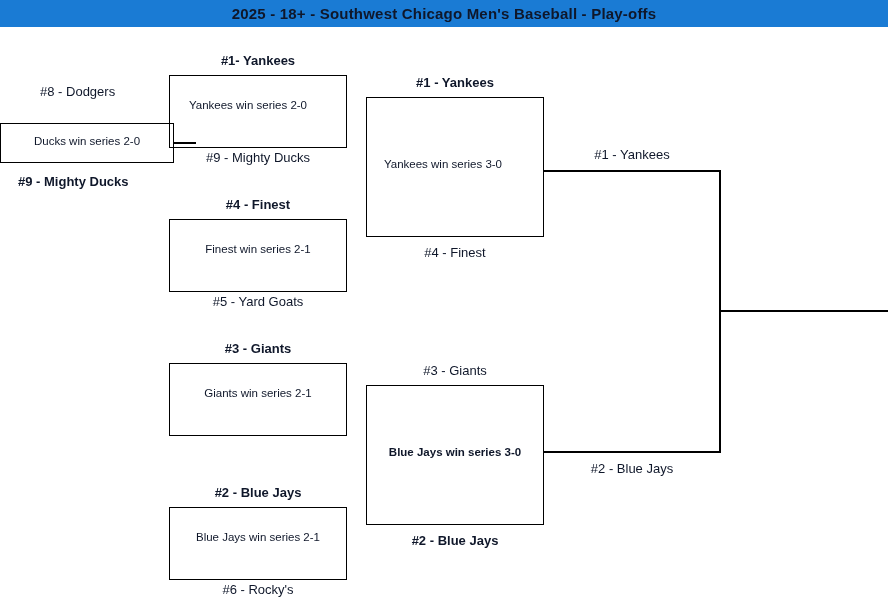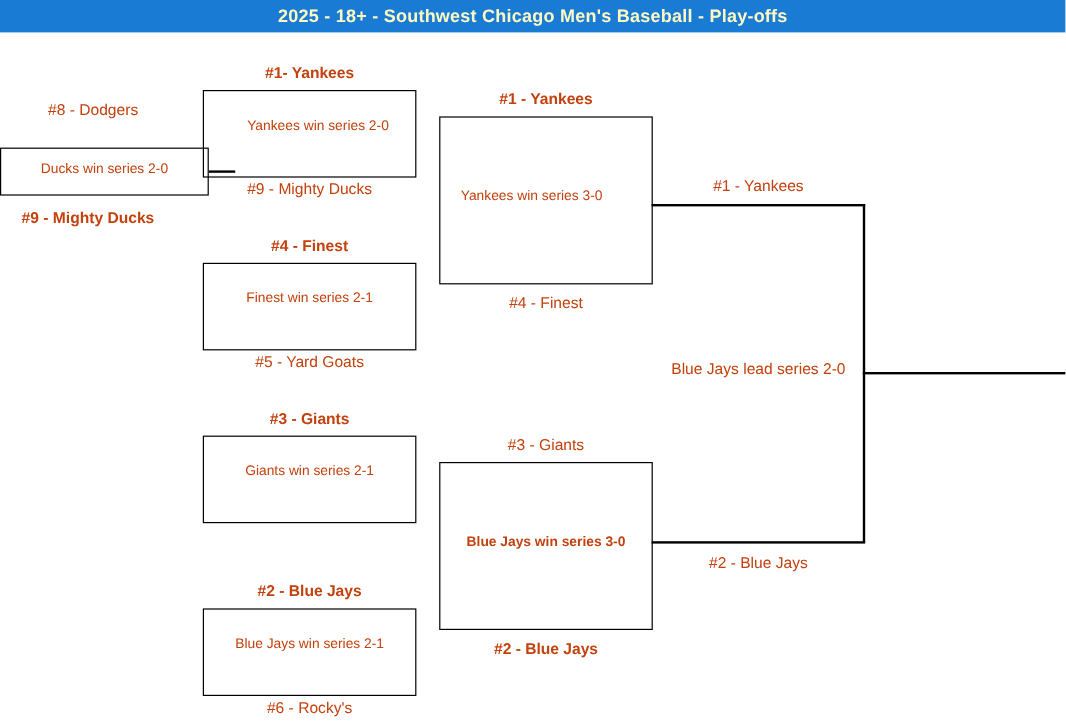--- a/index.html
+++ b/index.html
@@ -25,7 +25,7 @@
     width: 888px;
     height: 27px;
     background: #1a7bd4;
-    color: #fef9c3;
+    color: #0f172a;
     font-size: 15px;
     font-weight: bold;
     display: flex;

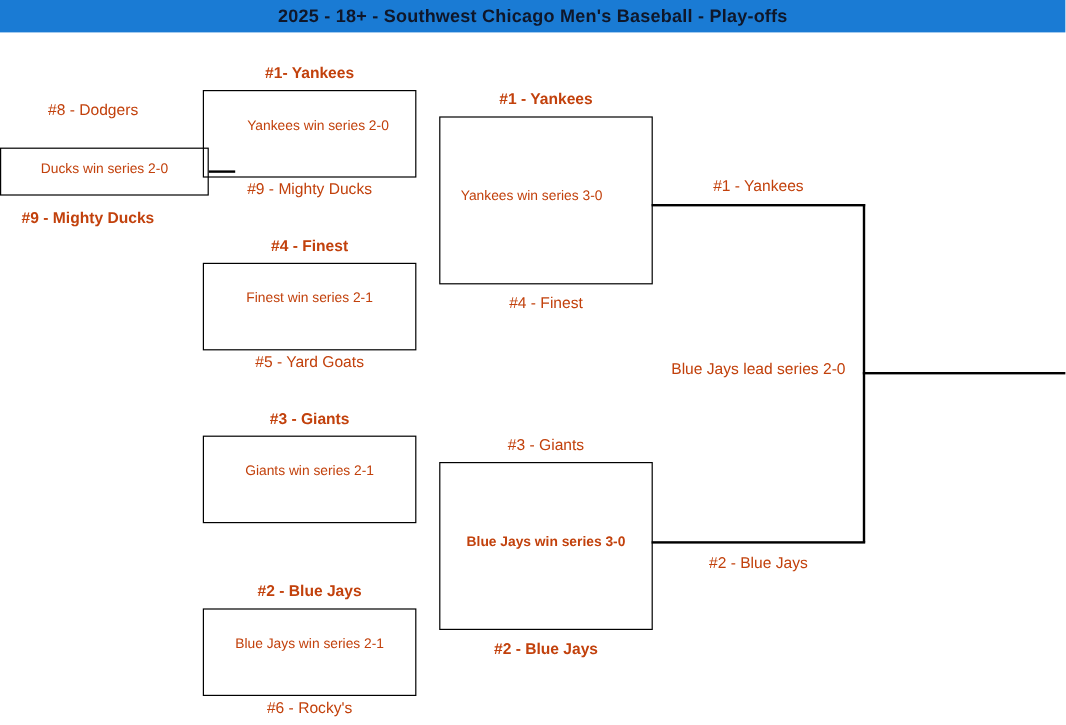--- a/index.html
+++ b/index.html
@@ -36,7 +36,7 @@
   .lbl {
     position: absolute;
     font-size: 13px;
-    color: #c2410c;
+    color: #0f172a;
     white-space: nowrap;
   }
   .lbl.bold {

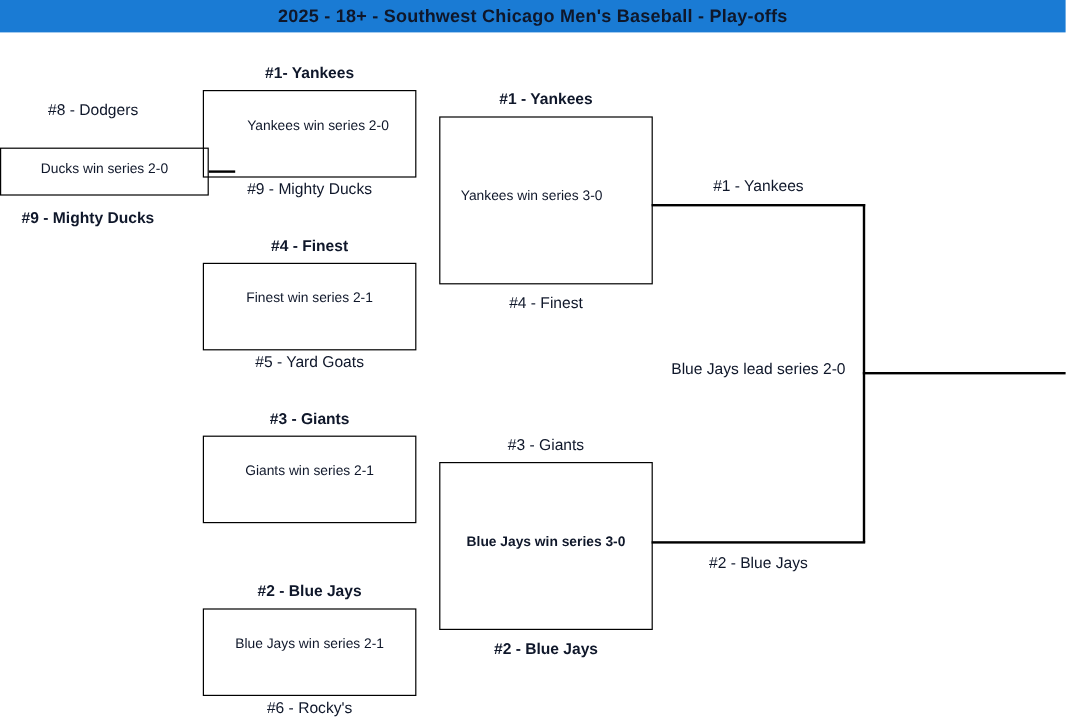--- a/index.html
+++ b/index.html
@@ -80,7 +80,7 @@
 
   <div class="lbl bold ctr" style="left:169px; top:53px; width:178px;">#1- Yankees</div>
   <div class="box" style="left:169px; top:75px; width:178px; height:73px;"></div>
-  <div class="lbl small ctr" style="left:169px; top:99px; width:158px;padding-left:17px;">Yankees win series 2-0</div>
+  <div class="lbl small ctr" style="left:169px; top:99px; width:158px;">Yankees win series 2-0</div>
   <div class="lbl ctr" style="left:169px; top:150px; width:178px;">#9 - Mighty Ducks</div>
 
   <div class="lbl bold ctr" style="left:169px; top:197px; width:178px;">#4 - Finest</div>

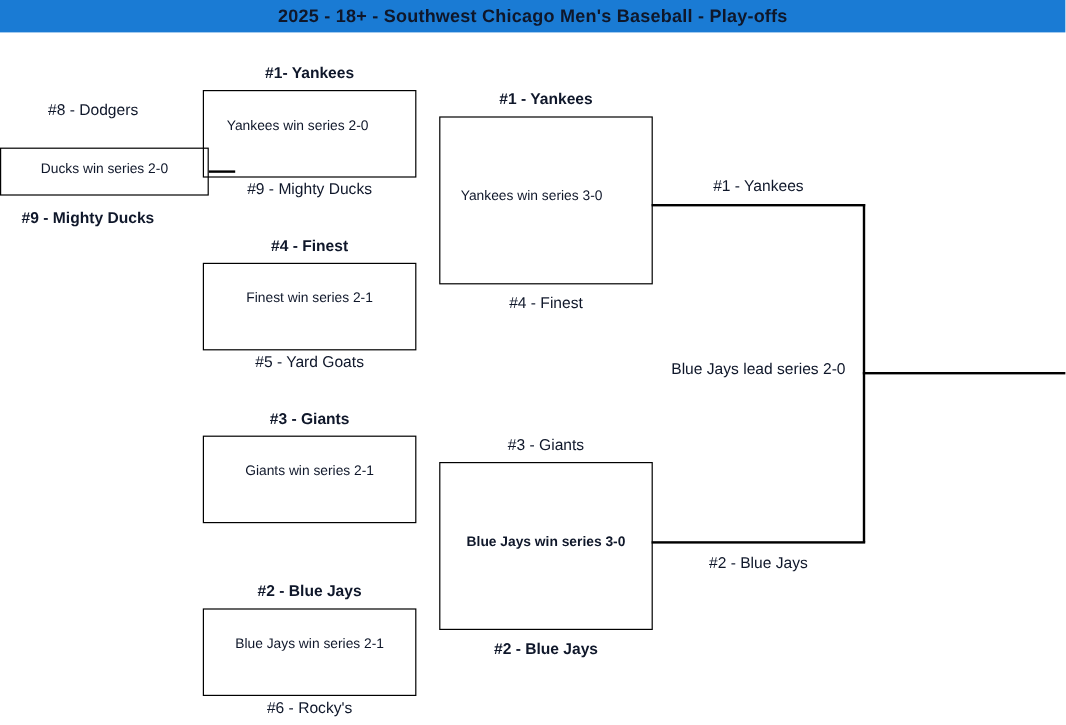--- a/index.html
+++ b/index.html
@@ -111,7 +111,6 @@
   <div class="hline" style="left:543px; top:170px; width:178px;"></div>
   <div class="vline" style="left:719px; top:170px; height:282px;"></div>
   <div class="hline" style="left:543px; top:451px; width:178px;"></div>
-  <div class="lbl ctr" style="left:543px; top:300px; width:178px;">Blue Jays lead series 2-0</div>
   <div class="lbl ctr" style="left:543px; top:461px; width:178px;">#2 - Blue Jays</div>
 
   <div class="hline" style="left:719px; top:310px; width:169px;"></div>

